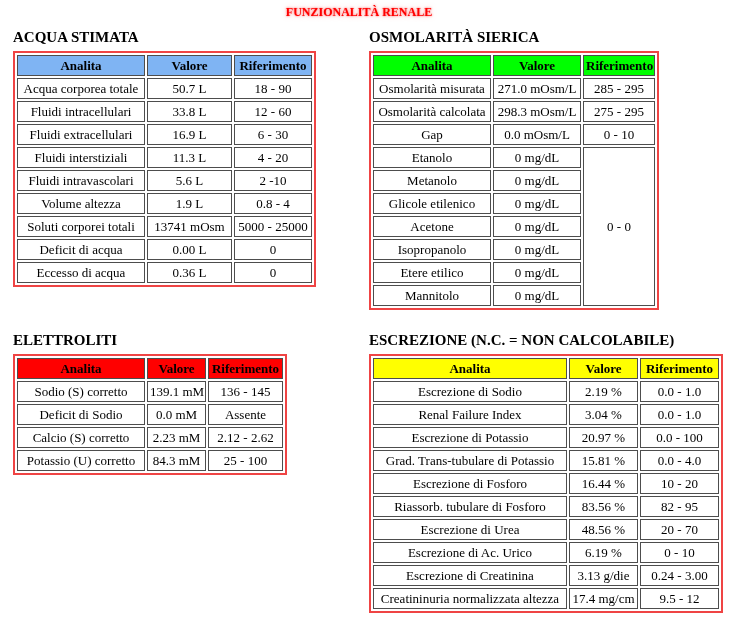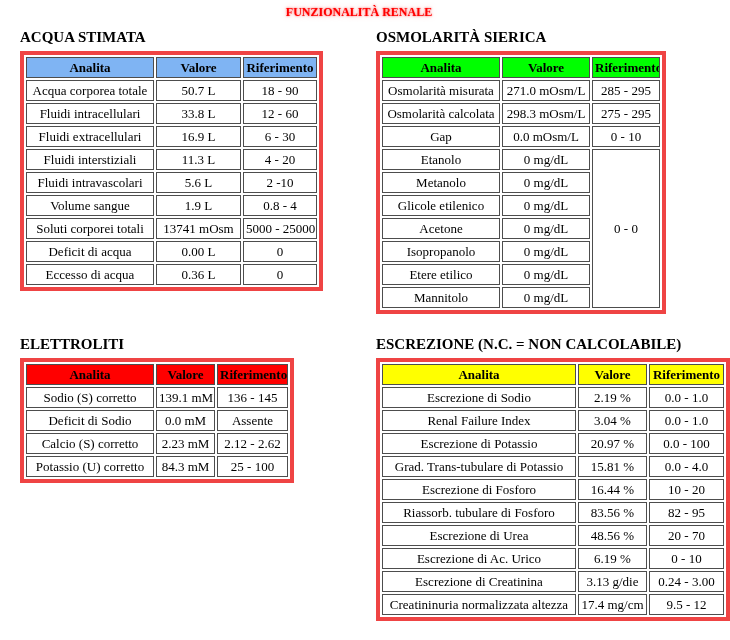--- a/index.html
+++ b/index.html
@@ -21,7 +21,7 @@
     grid-template-columns: 320px 357px;
     column-gap: 36px;
     row-gap: 22px;
-    padding-left: 20px;
+    padding-left: 13px;
     align-items: start;
   }
   .sec-title {

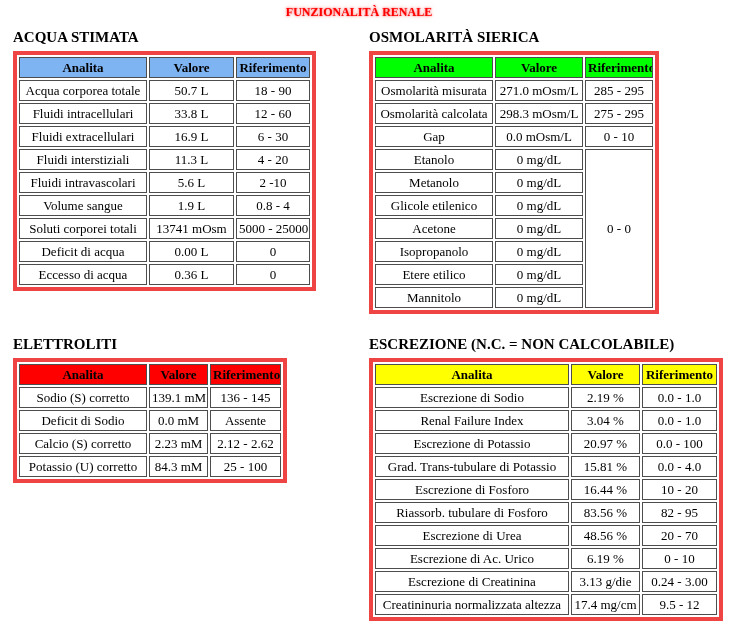--- a/index.html
+++ b/index.html
@@ -32,7 +32,7 @@
   table.report {
     border-collapse: separate;
     border-spacing: 2px;
-    border: 4px solid #ef4444;
+    border: 2px solid #ef4444;
     table-layout: fixed;
     background: #ffffff;
   }

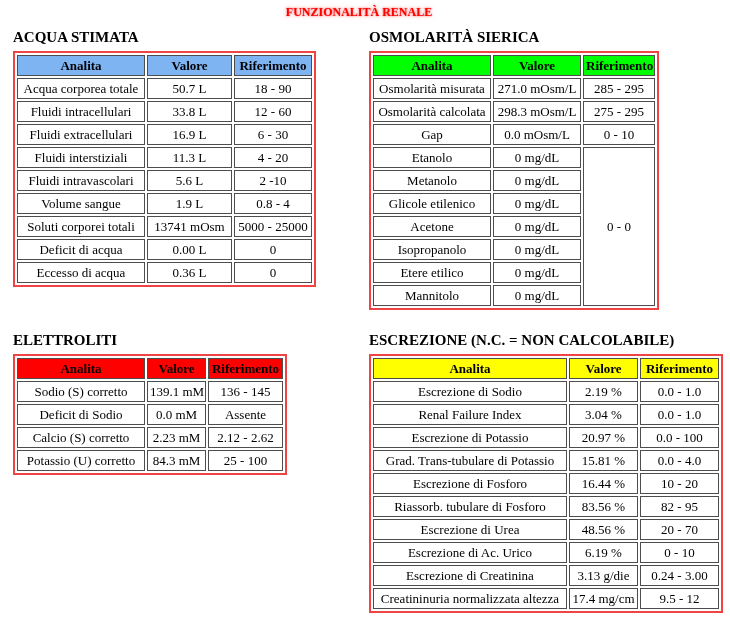--- a/index.html
+++ b/index.html
@@ -99,7 +99,7 @@
               <td>2 -10</td>
             </tr>
             <tr>
-              <td>Volume sangue</td>
+              <td>Volume altezza</td>
               <td>1.9 L</td>
               <td>0.8 - 4</td>
             </tr>

